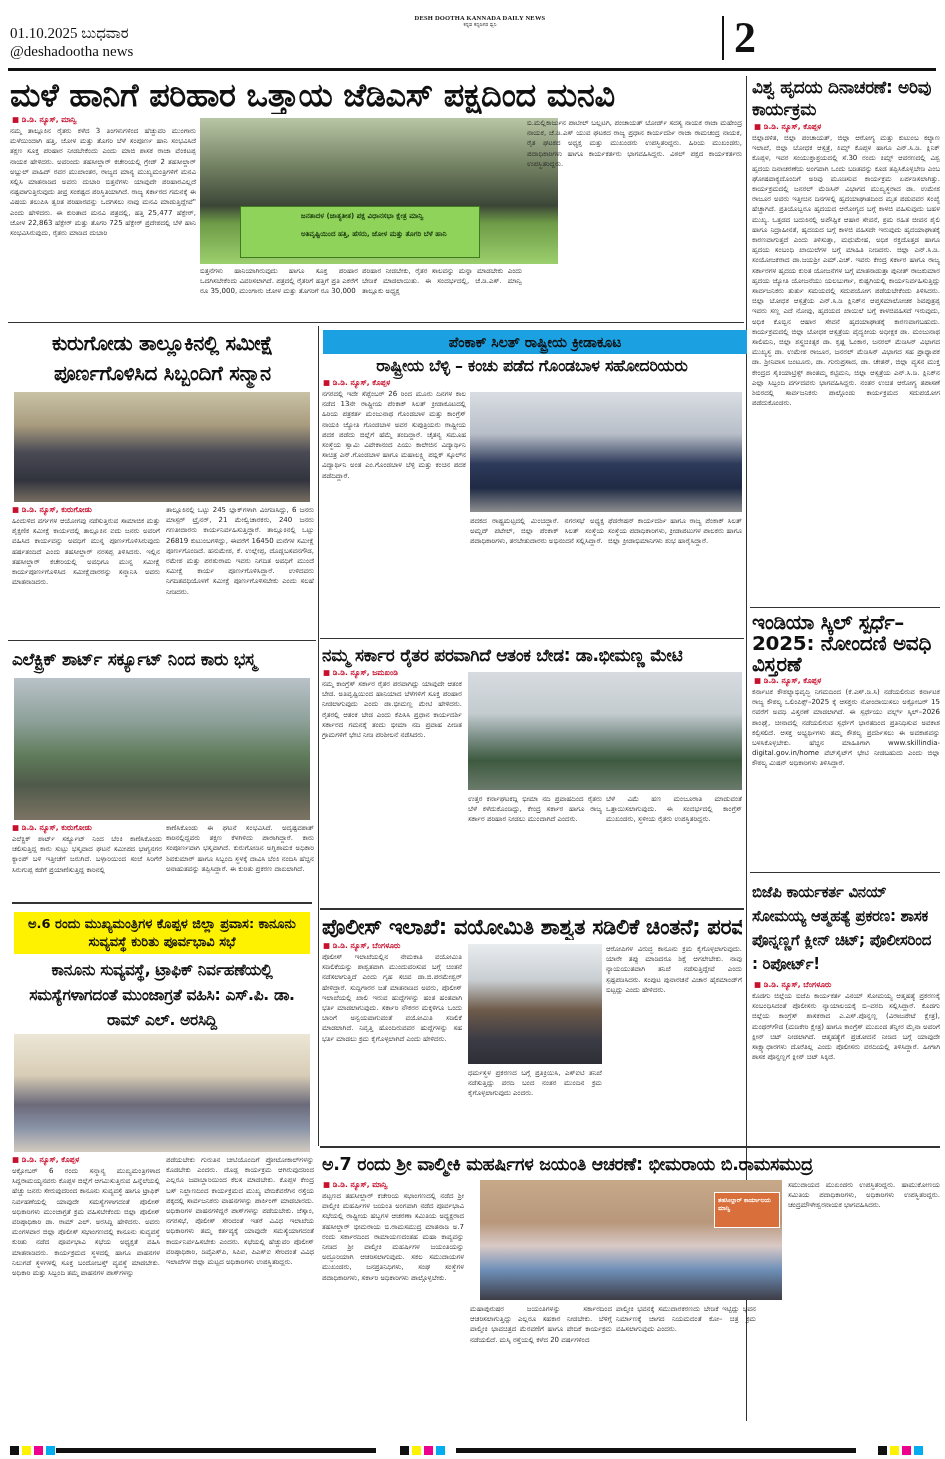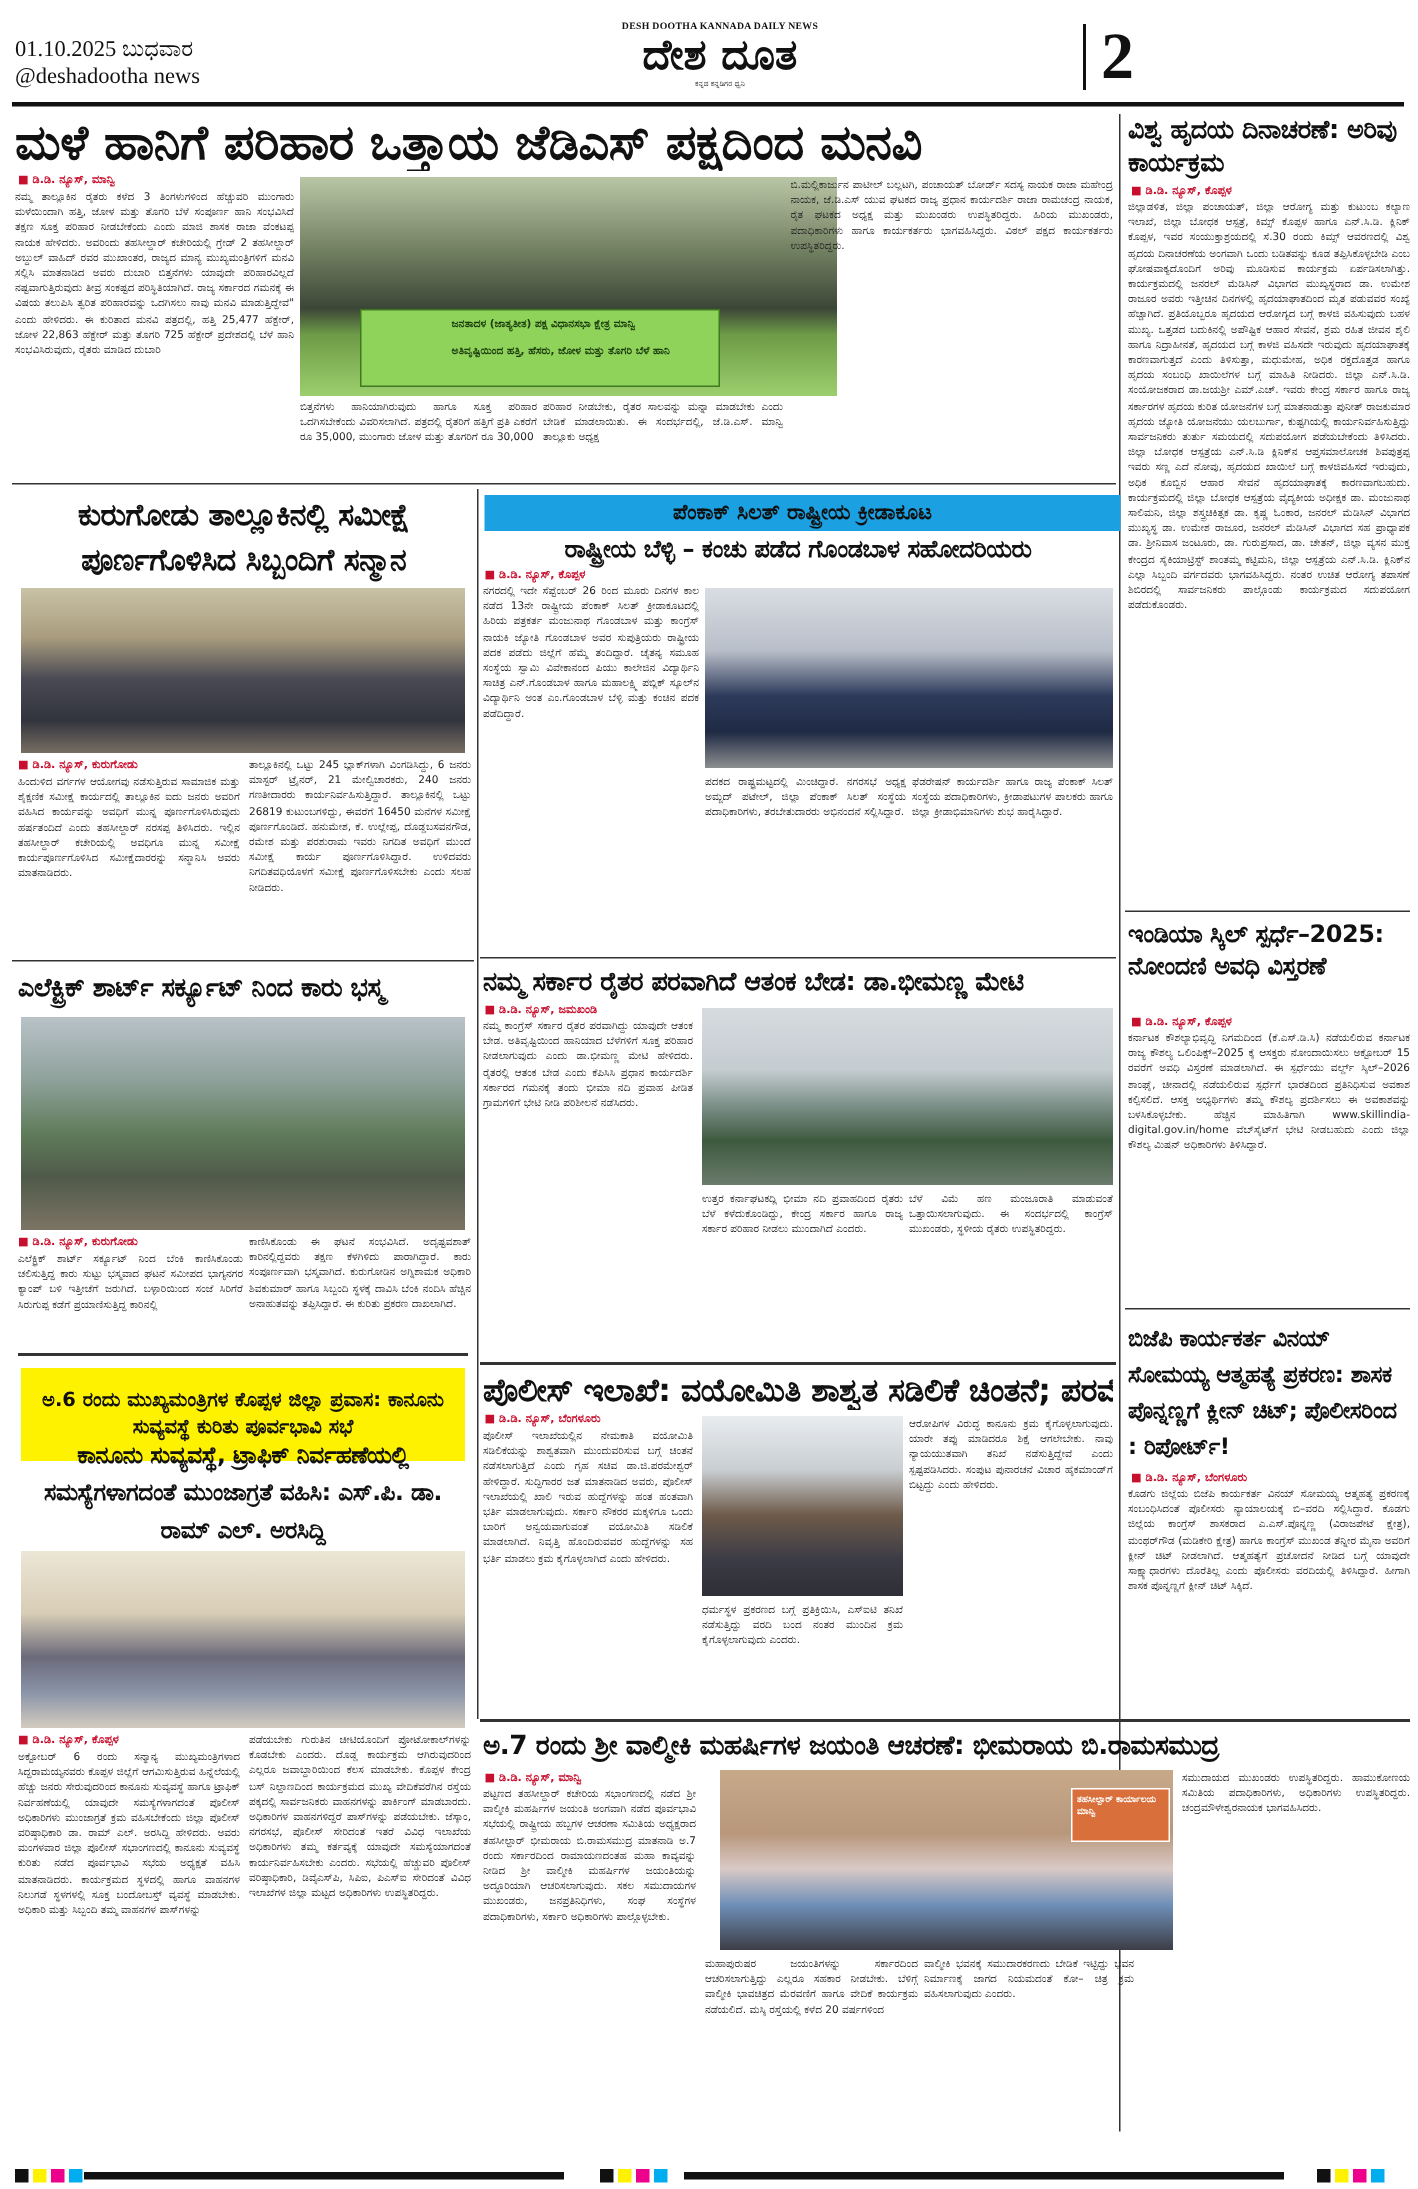--- a/index.html
+++ b/index.html
@@ -36,7 +36,6 @@
   </div>
   <div class="abs logo-wrap">
     <div class="logo-top">DESH DOOTHA KANNADA DAILY NEWS</div>
-    <div class="logo">ದೇಶ ದೂತ</div>
     <div class="logo-sub">ಕನ್ನಡ ಕನ್ನಡಿಗರ ಧ್ವನಿ</div>
   </div>
   <div class="abs pageno">2</div>

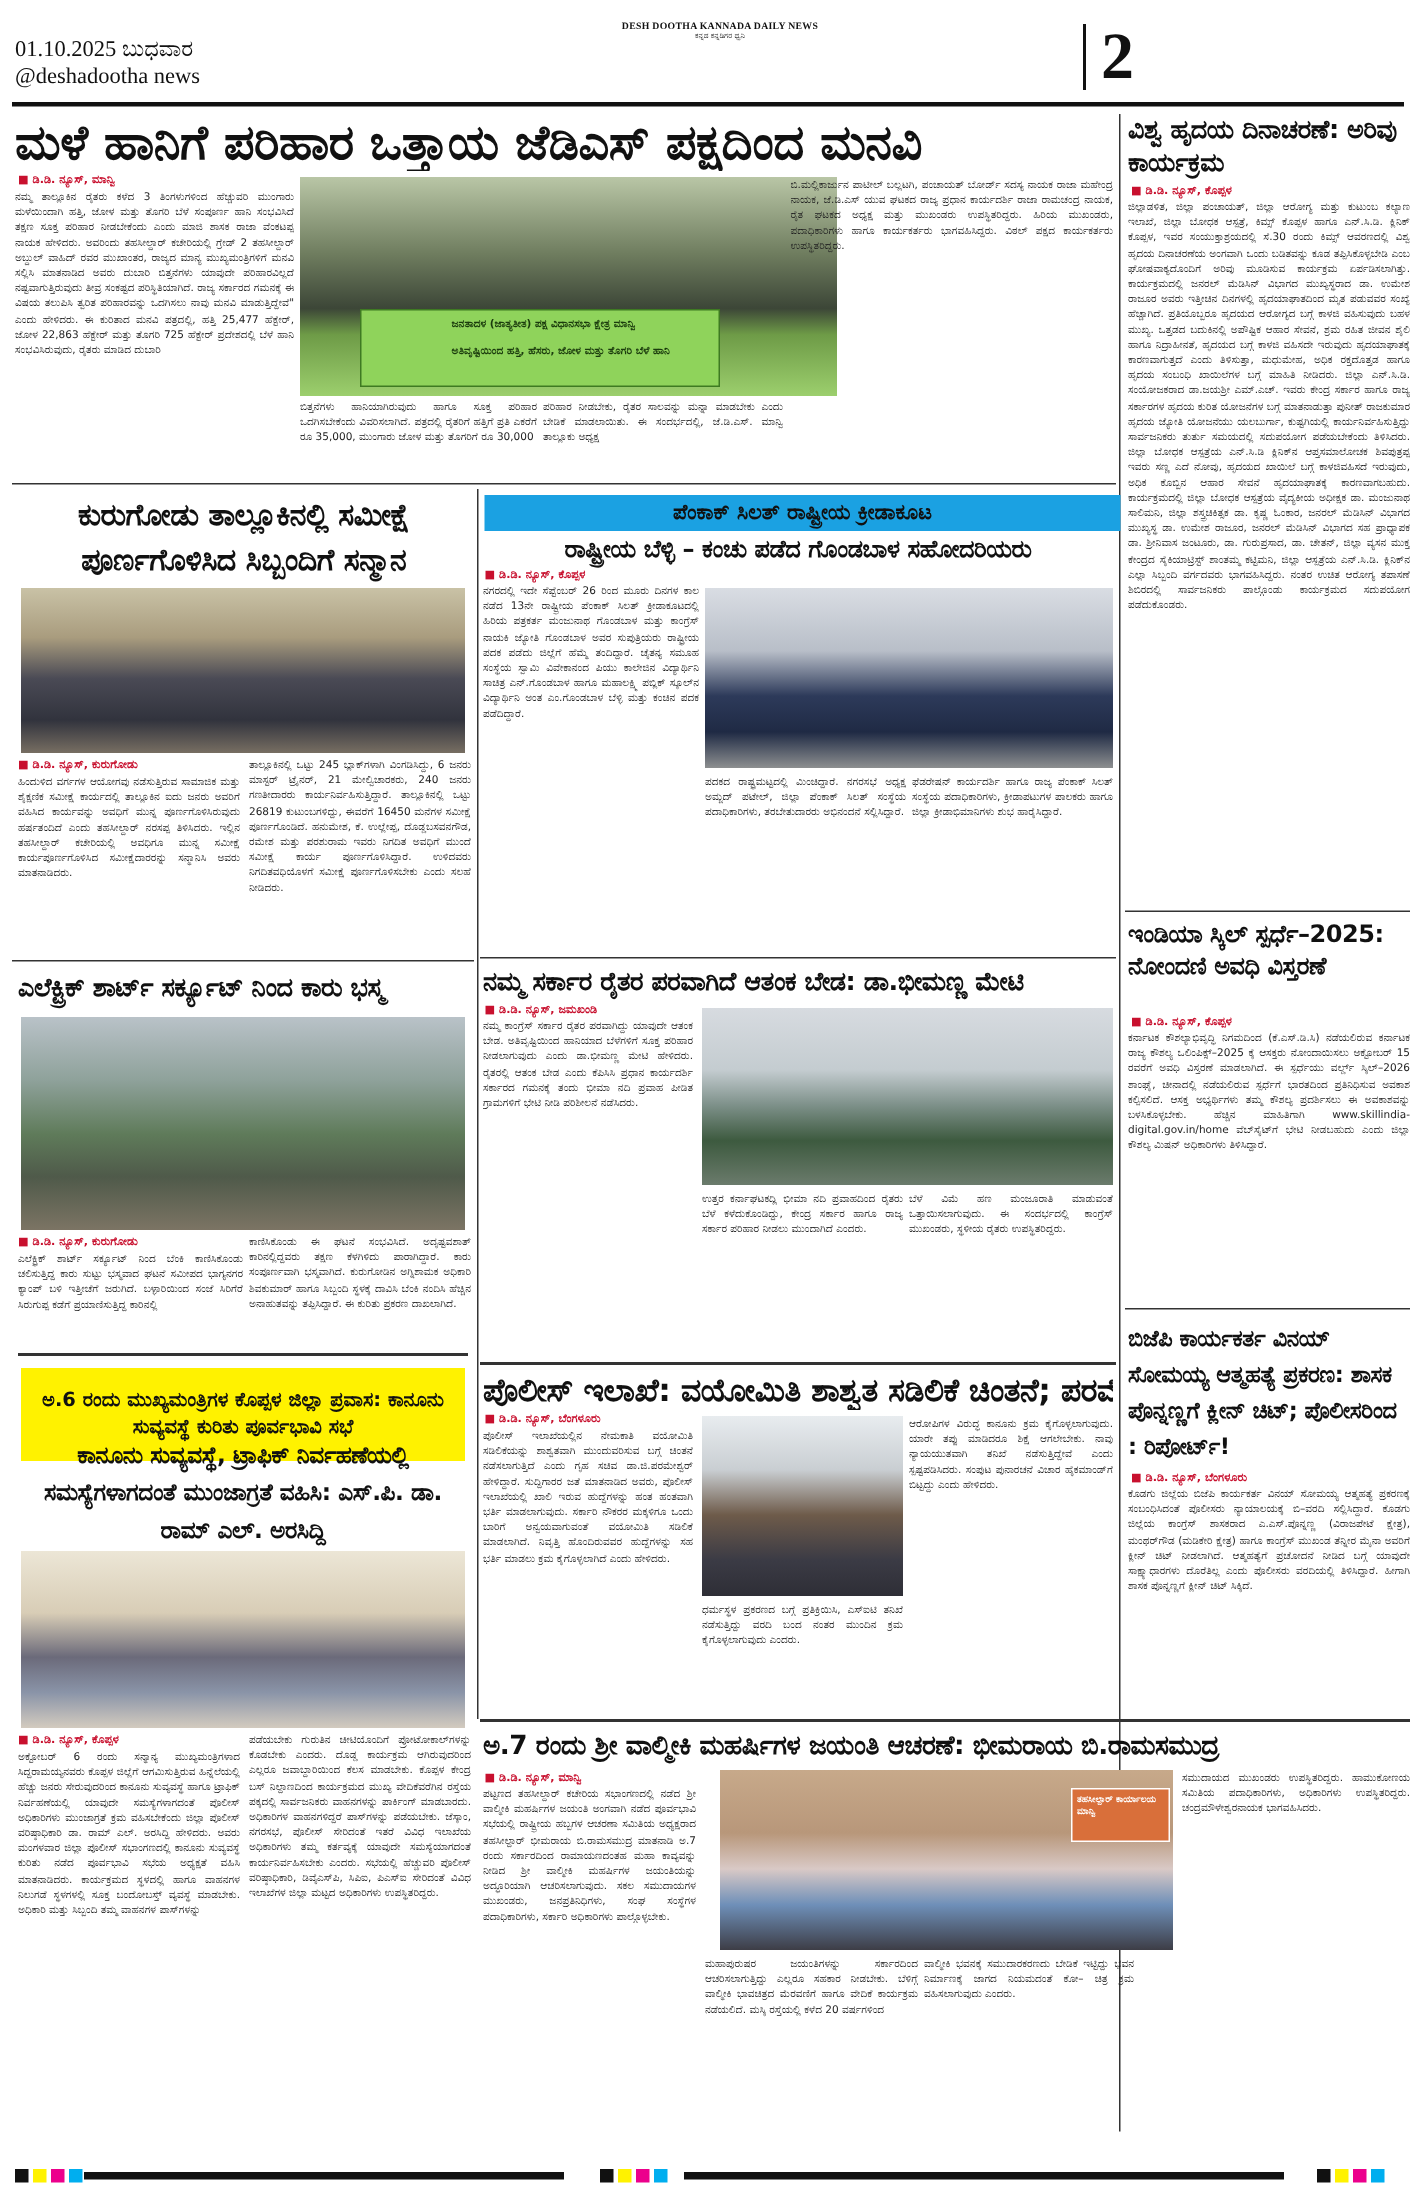--- a/index.html
+++ b/index.html
@@ -95,7 +95,7 @@
 <div class="abs body" style="left:606px;top:794px;width:136px;height:110px">ಬೆಳೆ ವಿಮೆ ಹಣ ಮಂಜೂರಾತಿ ಮಾಡುವಂತೆ ಒತ್ತಾಯಿಸಲಾಗುವುದು. ಈ ಸಂದರ್ಭದಲ್ಲಿ ಕಾಂಗ್ರೆಸ್ ಮುಖಂಡರು, ಸ್ಥಳೀಯ ರೈತರು ಉಪಸ್ಥಿತರಿದ್ದರು.</div>
 <div class="abs hline" style="left:320px;top:908px;width:424px;height:2px"></div>
 
-<div class="abs h-main" style="left:752px;top:612px;width:188px;font-size:16px;line-height:21px">ಇಂಡಿಯಾ ಸ್ಕಿಲ್ ಸ್ಪರ್ಧೆ–2025: ನೋಂದಣಿ ಅವಧಿ ವಿಸ್ತರಣೆ</div>
+<div class="abs h-main" style="left:752px;top:612px;width:188px;font-size:20px;line-height:21px">ಇಂಡಿಯಾ ಸ್ಕಿಲ್ ಸ್ಪರ್ಧೆ–2025: ನೋಂದಣಿ ಅವಧಿ ವಿಸ್ತರಣೆ</div>
 <div class="abs byline" style="left:754px;top:676px">ಡಿ.ಡಿ. ನ್ಯೂಸ್, ಕೊಪ್ಪಳ</div>
 <div class="abs body" style="left:752px;top:687px;width:188px;height:180px">ಕರ್ನಾಟಕ ಕೌಶಲ್ಯಾಭಿವೃದ್ಧಿ ನಿಗಮದಿಂದ (ಕೆ.ಎಸ್.ಡಿ.ಸಿ) ನಡೆಯಲಿರುವ ಕರ್ನಾಟಕ ರಾಜ್ಯ ಕೌಶಲ್ಯ ಒಲಿಂಪಿಕ್ಸ್–2025 ಕ್ಕೆ ಆಸಕ್ತರು ನೋಂದಾಯಿಸಲು ಅಕ್ಟೋಬರ್ 15 ರವರೆಗೆ ಅವಧಿ ವಿಸ್ತರಣೆ ಮಾಡಲಾಗಿದೆ. ಈ ಸ್ಪರ್ಧೆಯು ವರ್ಲ್ಡ್ ಸ್ಕಿಲ್–2026 ಶಾಂಘೈ, ಚೀನಾದಲ್ಲಿ ನಡೆಯಲಿರುವ ಸ್ಪರ್ಧೆಗೆ ಭಾರತದಿಂದ ಪ್ರತಿನಿಧಿಸುವ ಅವಕಾಶ ಕಲ್ಪಿಸಲಿದೆ. ಆಸಕ್ತ ಅಭ್ಯರ್ಥಿಗಳು ತಮ್ಮ ಕೌಶಲ್ಯ ಪ್ರದರ್ಶಿಸಲು ಈ ಅವಕಾಶವನ್ನು ಬಳಸಿಕೊಳ್ಳಬೇಕು. ಹೆಚ್ಚಿನ ಮಾಹಿತಿಗಾಗಿ www.skillindia-digital.gov.in/home ವೆಬ್‌ಸೈಟ್‌ಗೆ ಭೇಟಿ ನೀಡಬಹುದು ಎಂದು ಜಿಲ್ಲಾ ಕೌಶಲ್ಯ ಮಿಷನ್ ಅಧಿಕಾರಿಗಳು ತಿಳಿಸಿದ್ದಾರೆ.</div>
 <div class="abs hline" style="left:750px;top:872px;width:190px"></div>

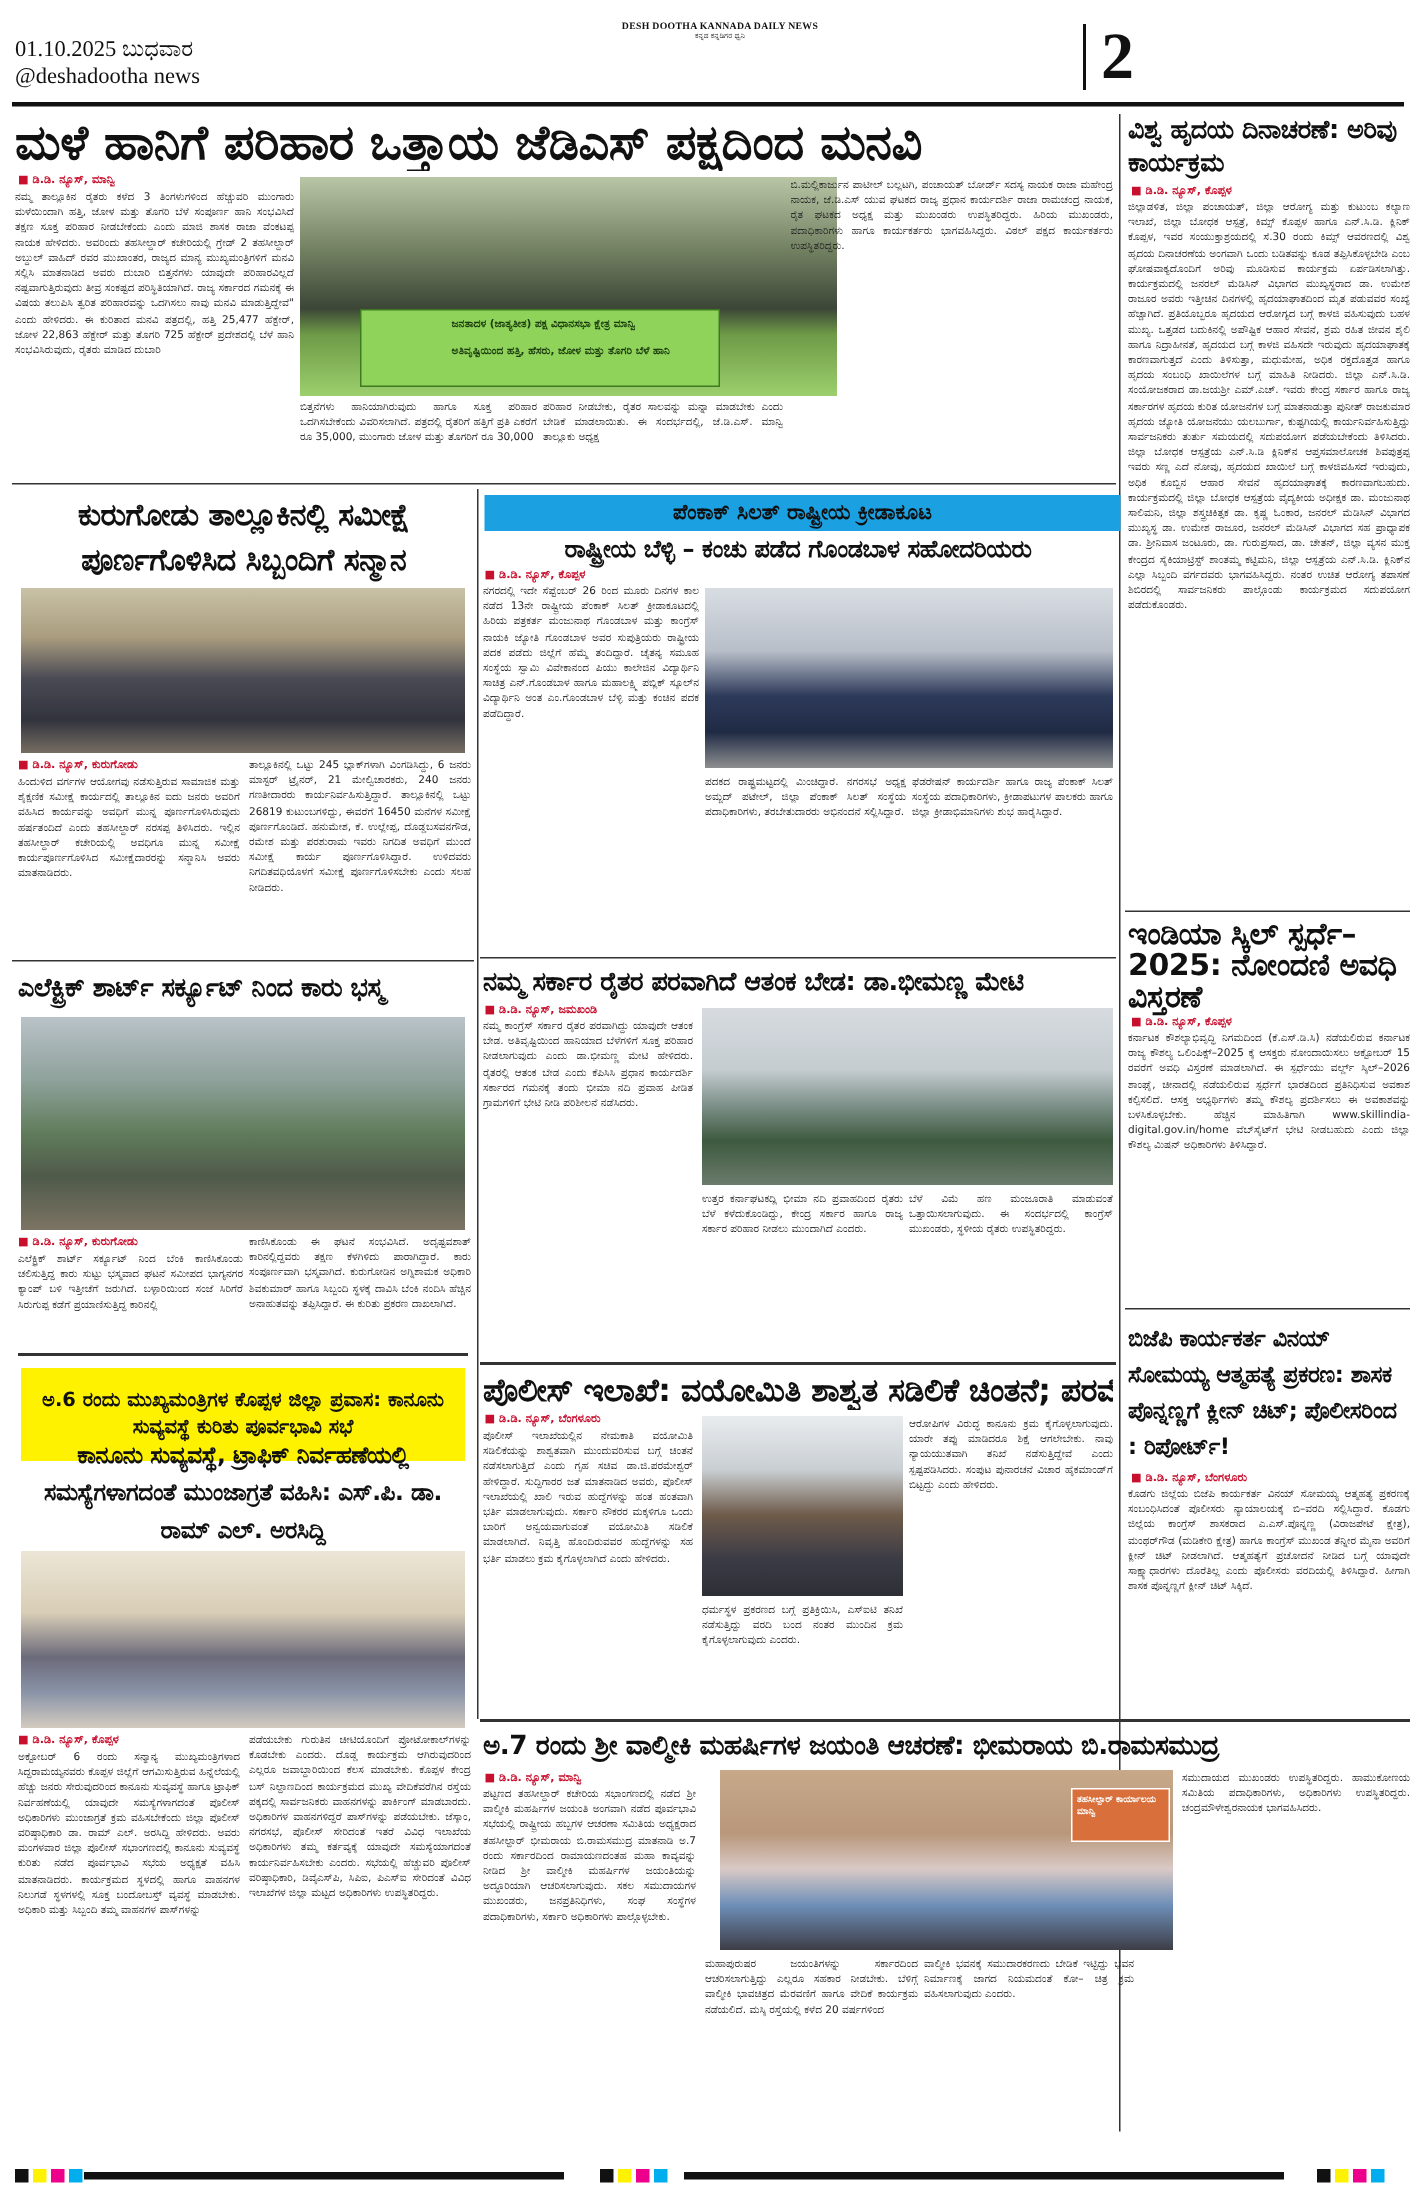--- a/index.html
+++ b/index.html
@@ -21,7 +21,7 @@
 .vline{background:#333;width:1px}
 .hline{background:#333;height:1px}
 .banner-blue{background:#1ba1e2;text-align:center;font-weight:bold;font-size:14px;line-height:24px;color:#111}
-.banner-yellow{background:#fff200;text-align:center;font-weight:bold;font-size:13px;line-height:18px;padding:13px 2px}
+.banner-yellow{background:#fff200;text-align:center;font-weight:bold;font-size:13px;line-height:18px;padding:3px 2px}
 .cmyk{display:flex;gap:3px}
 .cmyk span{width:9px;height:9px;display:block}
 .footbar{height:5px;background:#111}

